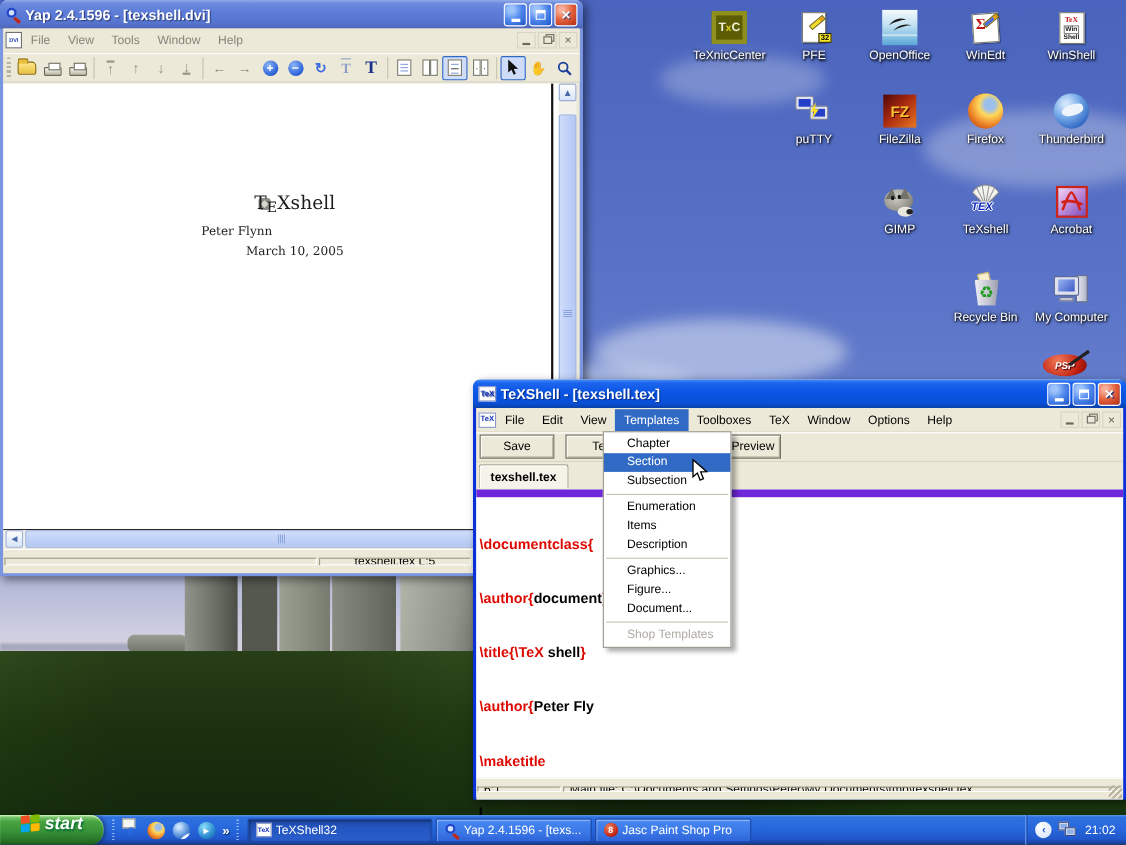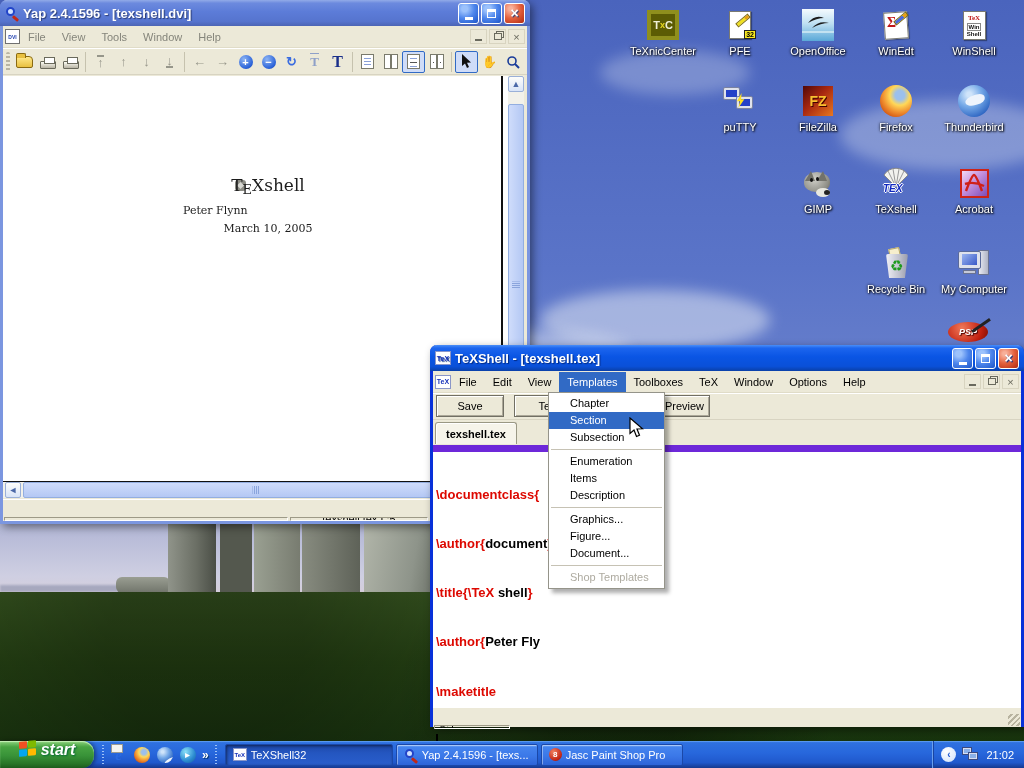--- a/index.html
+++ b/index.html
@@ -48,7 +48,7 @@
   .pageic{width:13px;height:15px;background:#fff;border:1px solid #7a7a6c;position:relative}
   .pageic i{position:absolute;left:2px;right:2px;height:1px;background:#8aa0d8}
   .statusbar{position:absolute;left:0;right:0;background:#ece9d8;border-top:1px solid #fff;display:flex;align-items:stretch;font-size:11px;color:#000}
-  .spanel{border:1px solid;border-color:#9d9a87 #fff #fff #9d9a87;margin:17px 1px;padding:1px 5px;display:flex;align-items:center;white-space:nowrap;overflow:hidden}
+  .spanel{border:1px solid;border-color:#9d9a87 #fff #fff #9d9a87;margin:7px 1px;padding:1px 5px;display:flex;align-items:center;white-space:nowrap;overflow:hidden}
   .rgrip{position:absolute;right:1px;bottom:1px;width:12px;height:12px;background:repeating-linear-gradient(135deg,transparent 0 2px,#b8b4a0 2px 4px)}
 
   

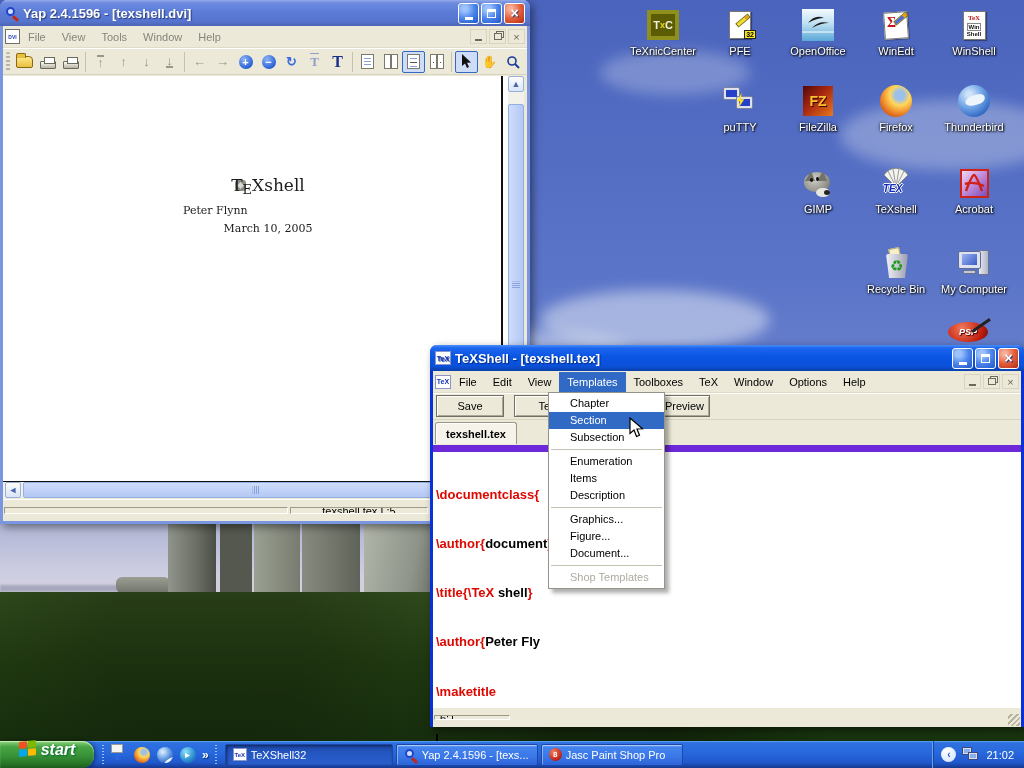--- a/index.html
+++ b/index.html
@@ -523,6 +523,7 @@
 
   <div class="statusbar" style="top:362px;height:20px">
     <span class="spanel" style="width:76px">6:1</span>
+    <span class="spanel" style="flex:1">Main file: C:\Documents and Settings\Peter\My Documents\tmp\texshell.tex</span>
     <span class="rgrip"></span>
   </div>
 

